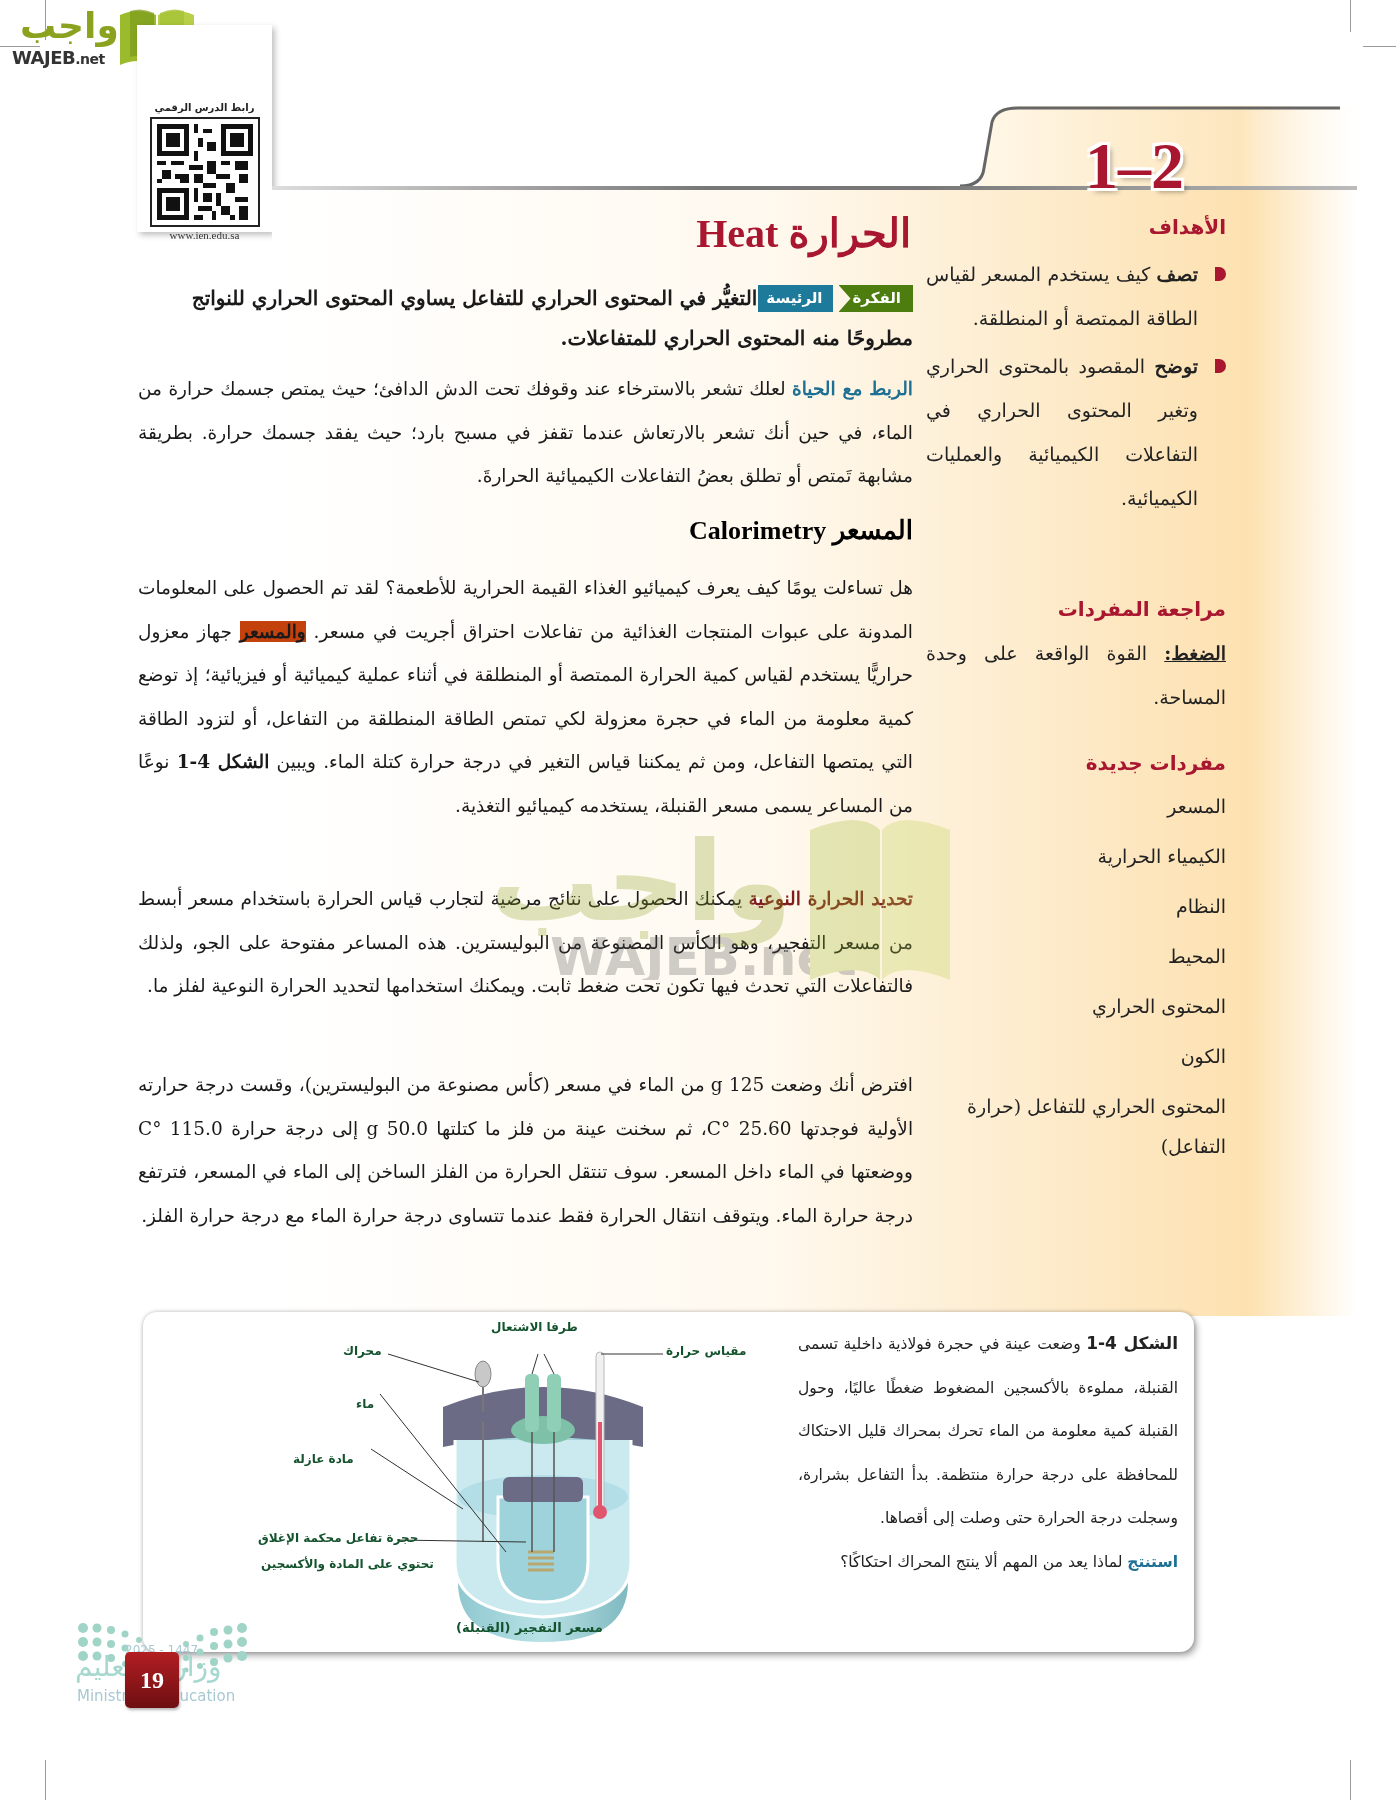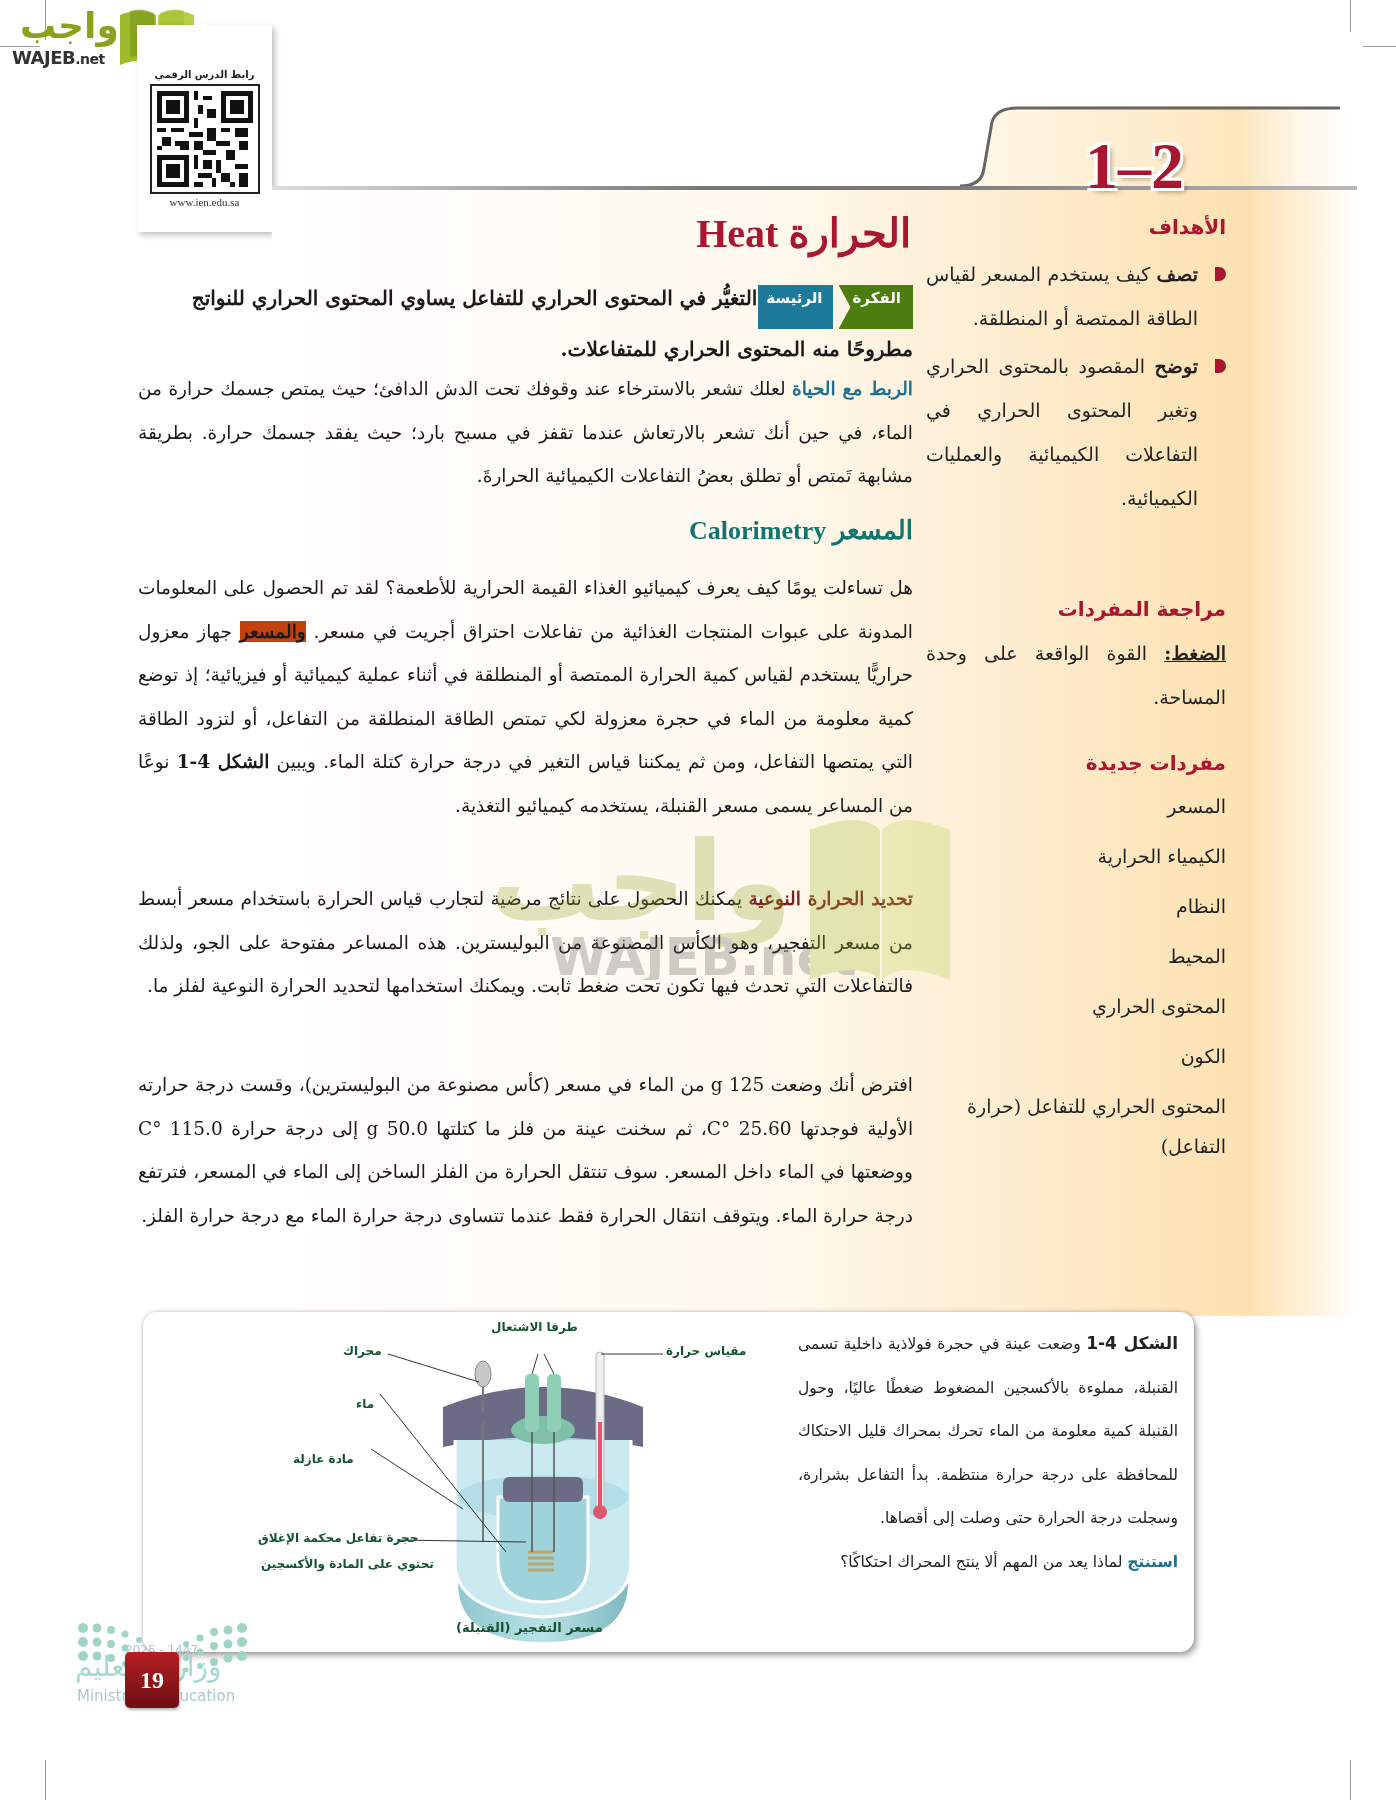--- a/index.html
+++ b/index.html
@@ -18,7 +18,7 @@
 
   
   .qr-card { position: absolute; left: 137px; top: 25px; width: 135px; height: 207px; background: #fff; box-shadow: 3px 3px 6px rgba(0,0,0,0.25); text-align: center; }
-  .qr-title { font-size: 10px; font-weight: bold; margin-top: 44px; direction: rtl; }
+  .qr-title { font-size: 10px; font-weight: bold; margin-top: 77px; direction: rtl; }
   .qr-box { width: 110px; height: 110px; margin: 4px auto 0; border: 2px solid #222; padding: 5px; background: #fff; }
   .qr-url { font-family: "Liberation Serif", serif; font-size: 11px; margin-top: 2px; color: #333; }
 

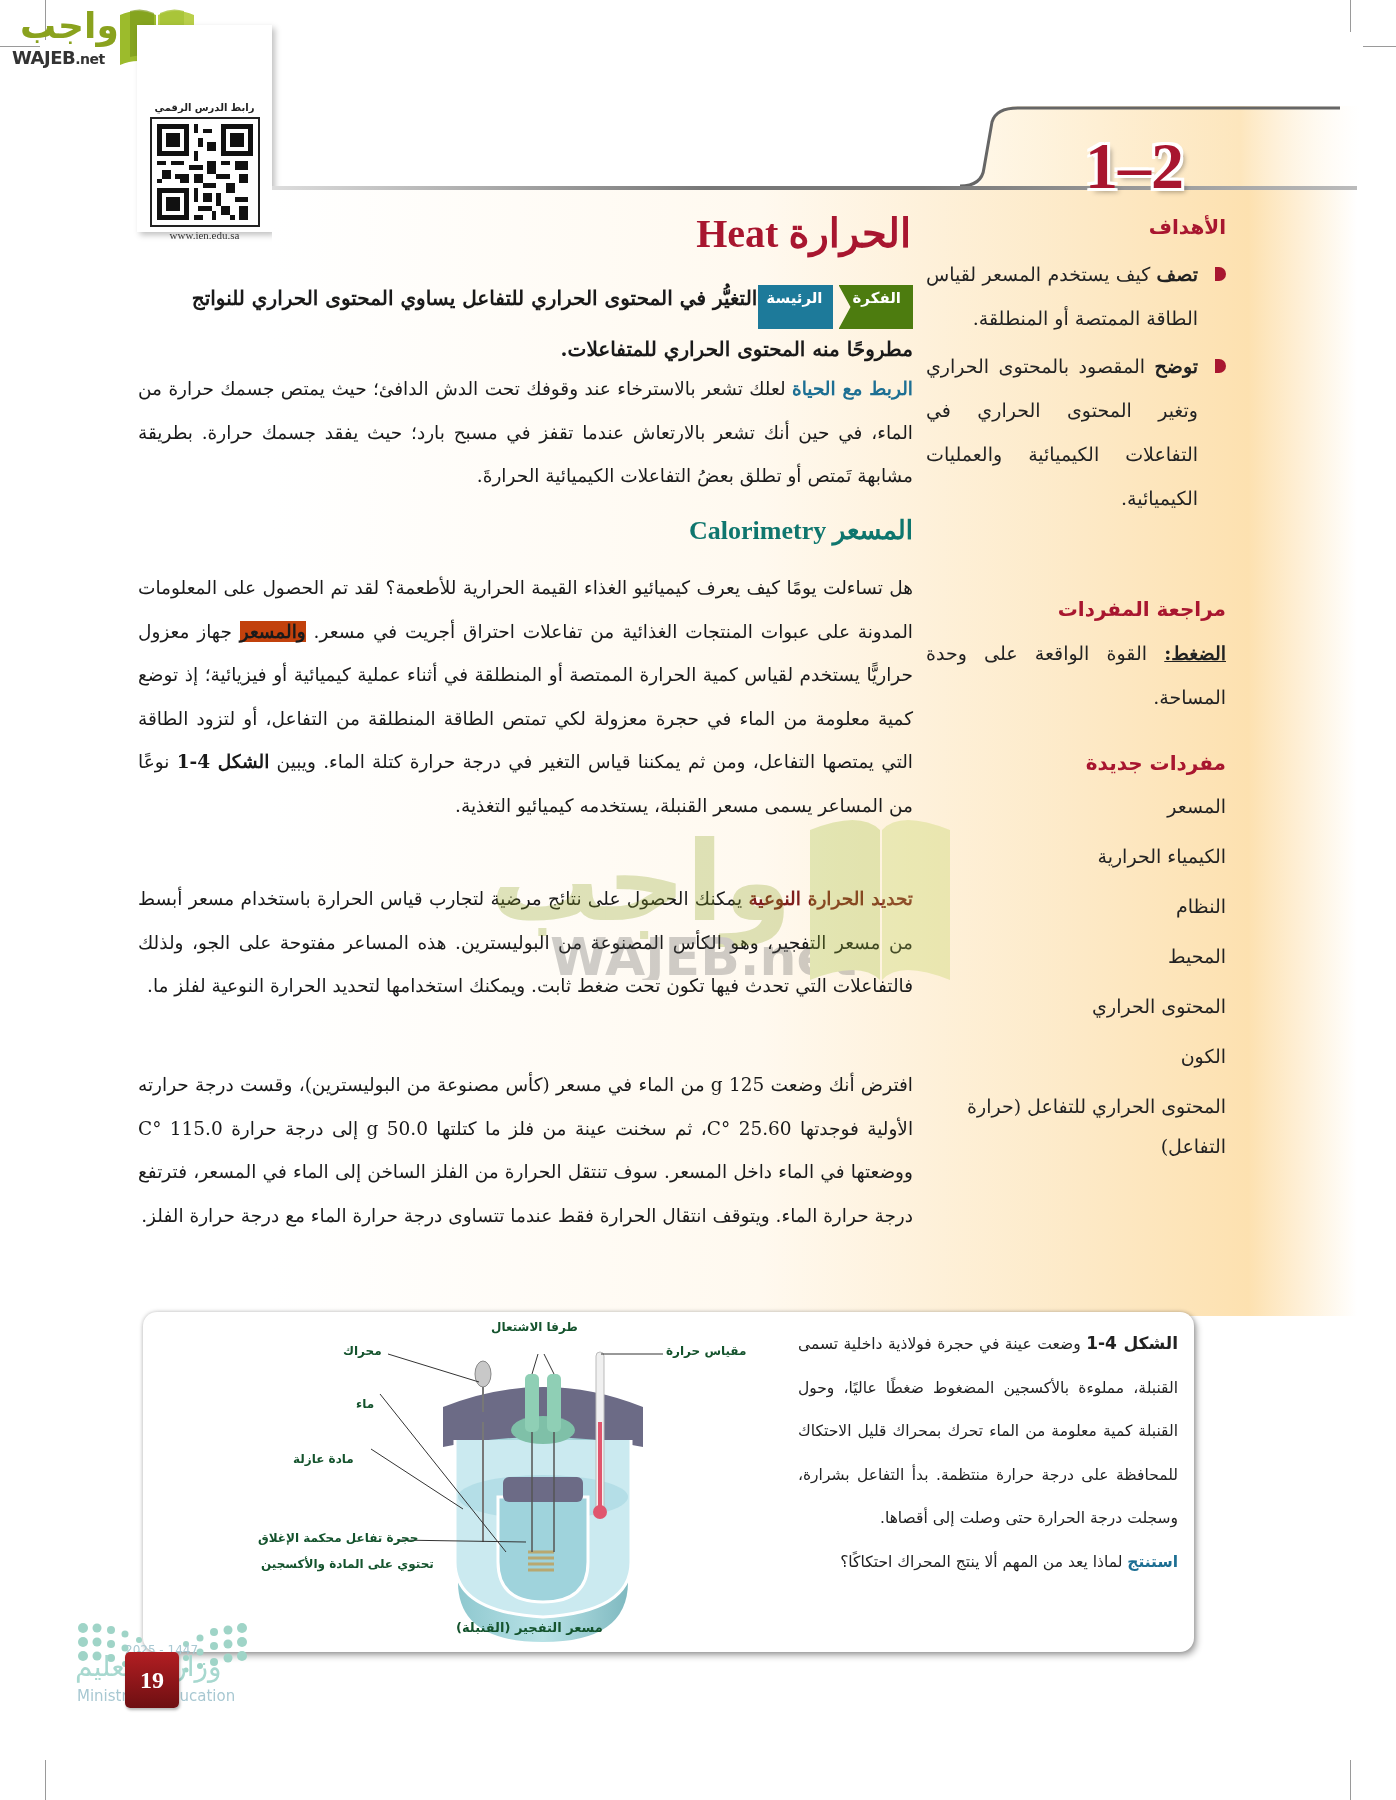--- a/index.html
+++ b/index.html
@@ -37,7 +37,7 @@
   .title { position: absolute; right: 485px; top: 210px; font-size: 40px; font-weight: bold; color: #a8162f; direction: rtl; font-family: "Liberation Serif", serif; }
 
   .main-idea { top: 278px; font-size: 20px; font-weight: bold; line-height: 40px; color: #1a1a1a; }
-  .idea-badge { display: inline-block; font-size: 15px; font-family: "DejaVu Sans", sans-serif; height: 44px; line-height: 27px; vertical-align: 2px; margin-left: 6px; }
+  .idea-badge { display: inline-block; font-size: 15px; font-family: "DejaVu Sans", sans-serif; height: 27px; line-height: 27px; vertical-align: 2px; margin-left: 6px; }
   .idea-b1 { background: #4d7c0f; color: #fff; padding: 0 12px 0 14px; clip-path: polygon(0 0, 100% 0, 100% 100%, 0 100%, 12px 50%); }
   .idea-b2 { background: #1d7a9a; color: #fff; padding: 0 10px 0 8px; margin-left: -6px; }
 

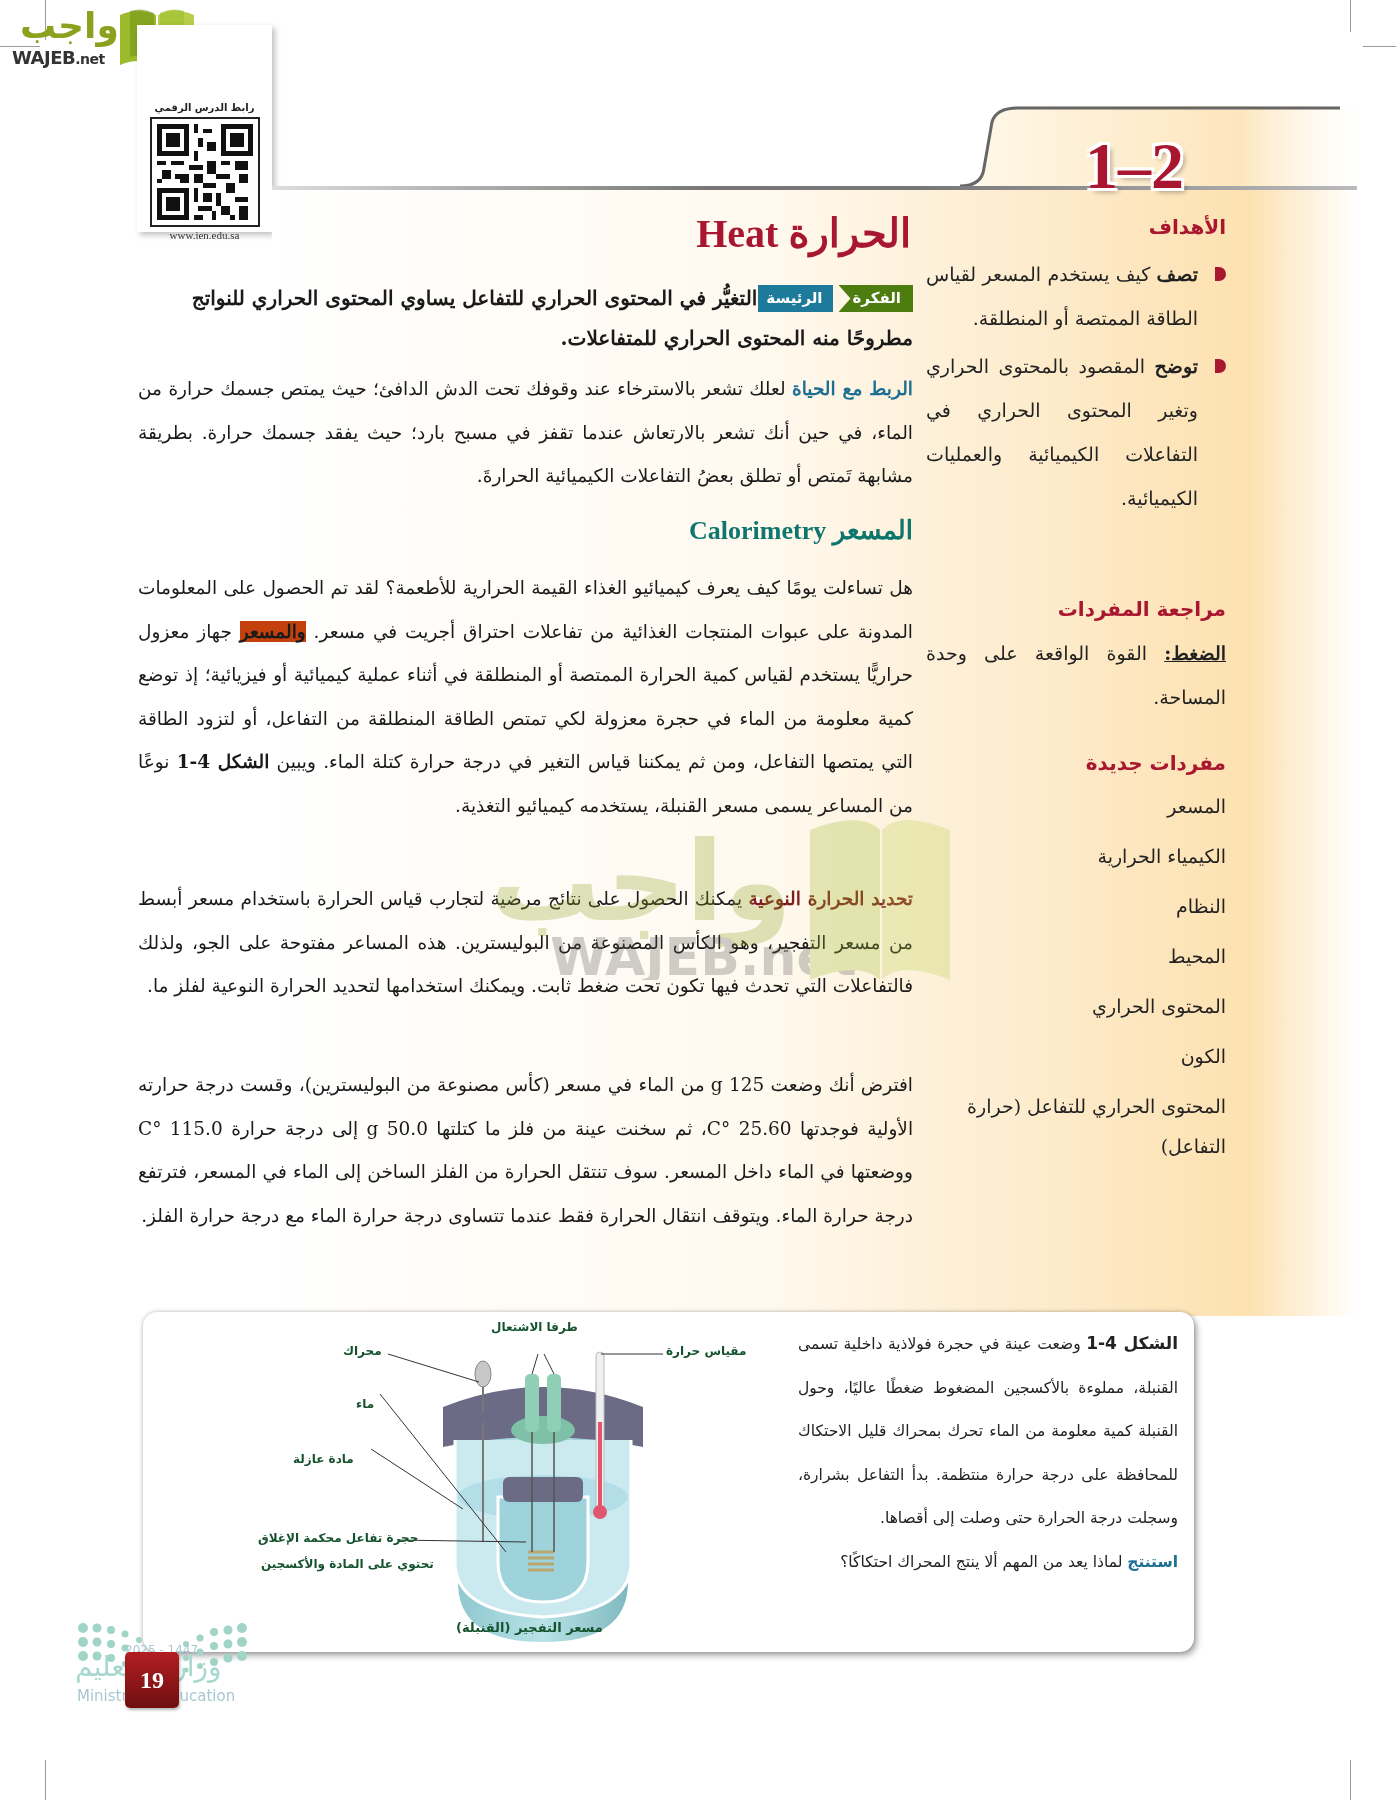--- a/index.html
+++ b/index.html
@@ -46,7 +46,7 @@
   .lead-red { color: #7f1d1d; font-weight: bold; }
   .hl { background: #c2410c; font-weight: bold; }
   .bold { font-weight: bold; }
-  .section-h { font-size: 26px; font-weight: bold; color: #0f766e; font-family: "Liberation Serif", serif; }
+  .section-h { font-size: 26px; font-weight: bold; color: #000000; font-family: "Liberation Serif", serif; }
 
   .side-h { font-size: 20px; font-weight: bold; color: #a8162f; font-family: "DejaVu Sans", sans-serif; }
   .obj { position: relative; font-size: 19px; line-height: 44px; padding-right: 28px; text-align: justify; text-align-last: right; }

